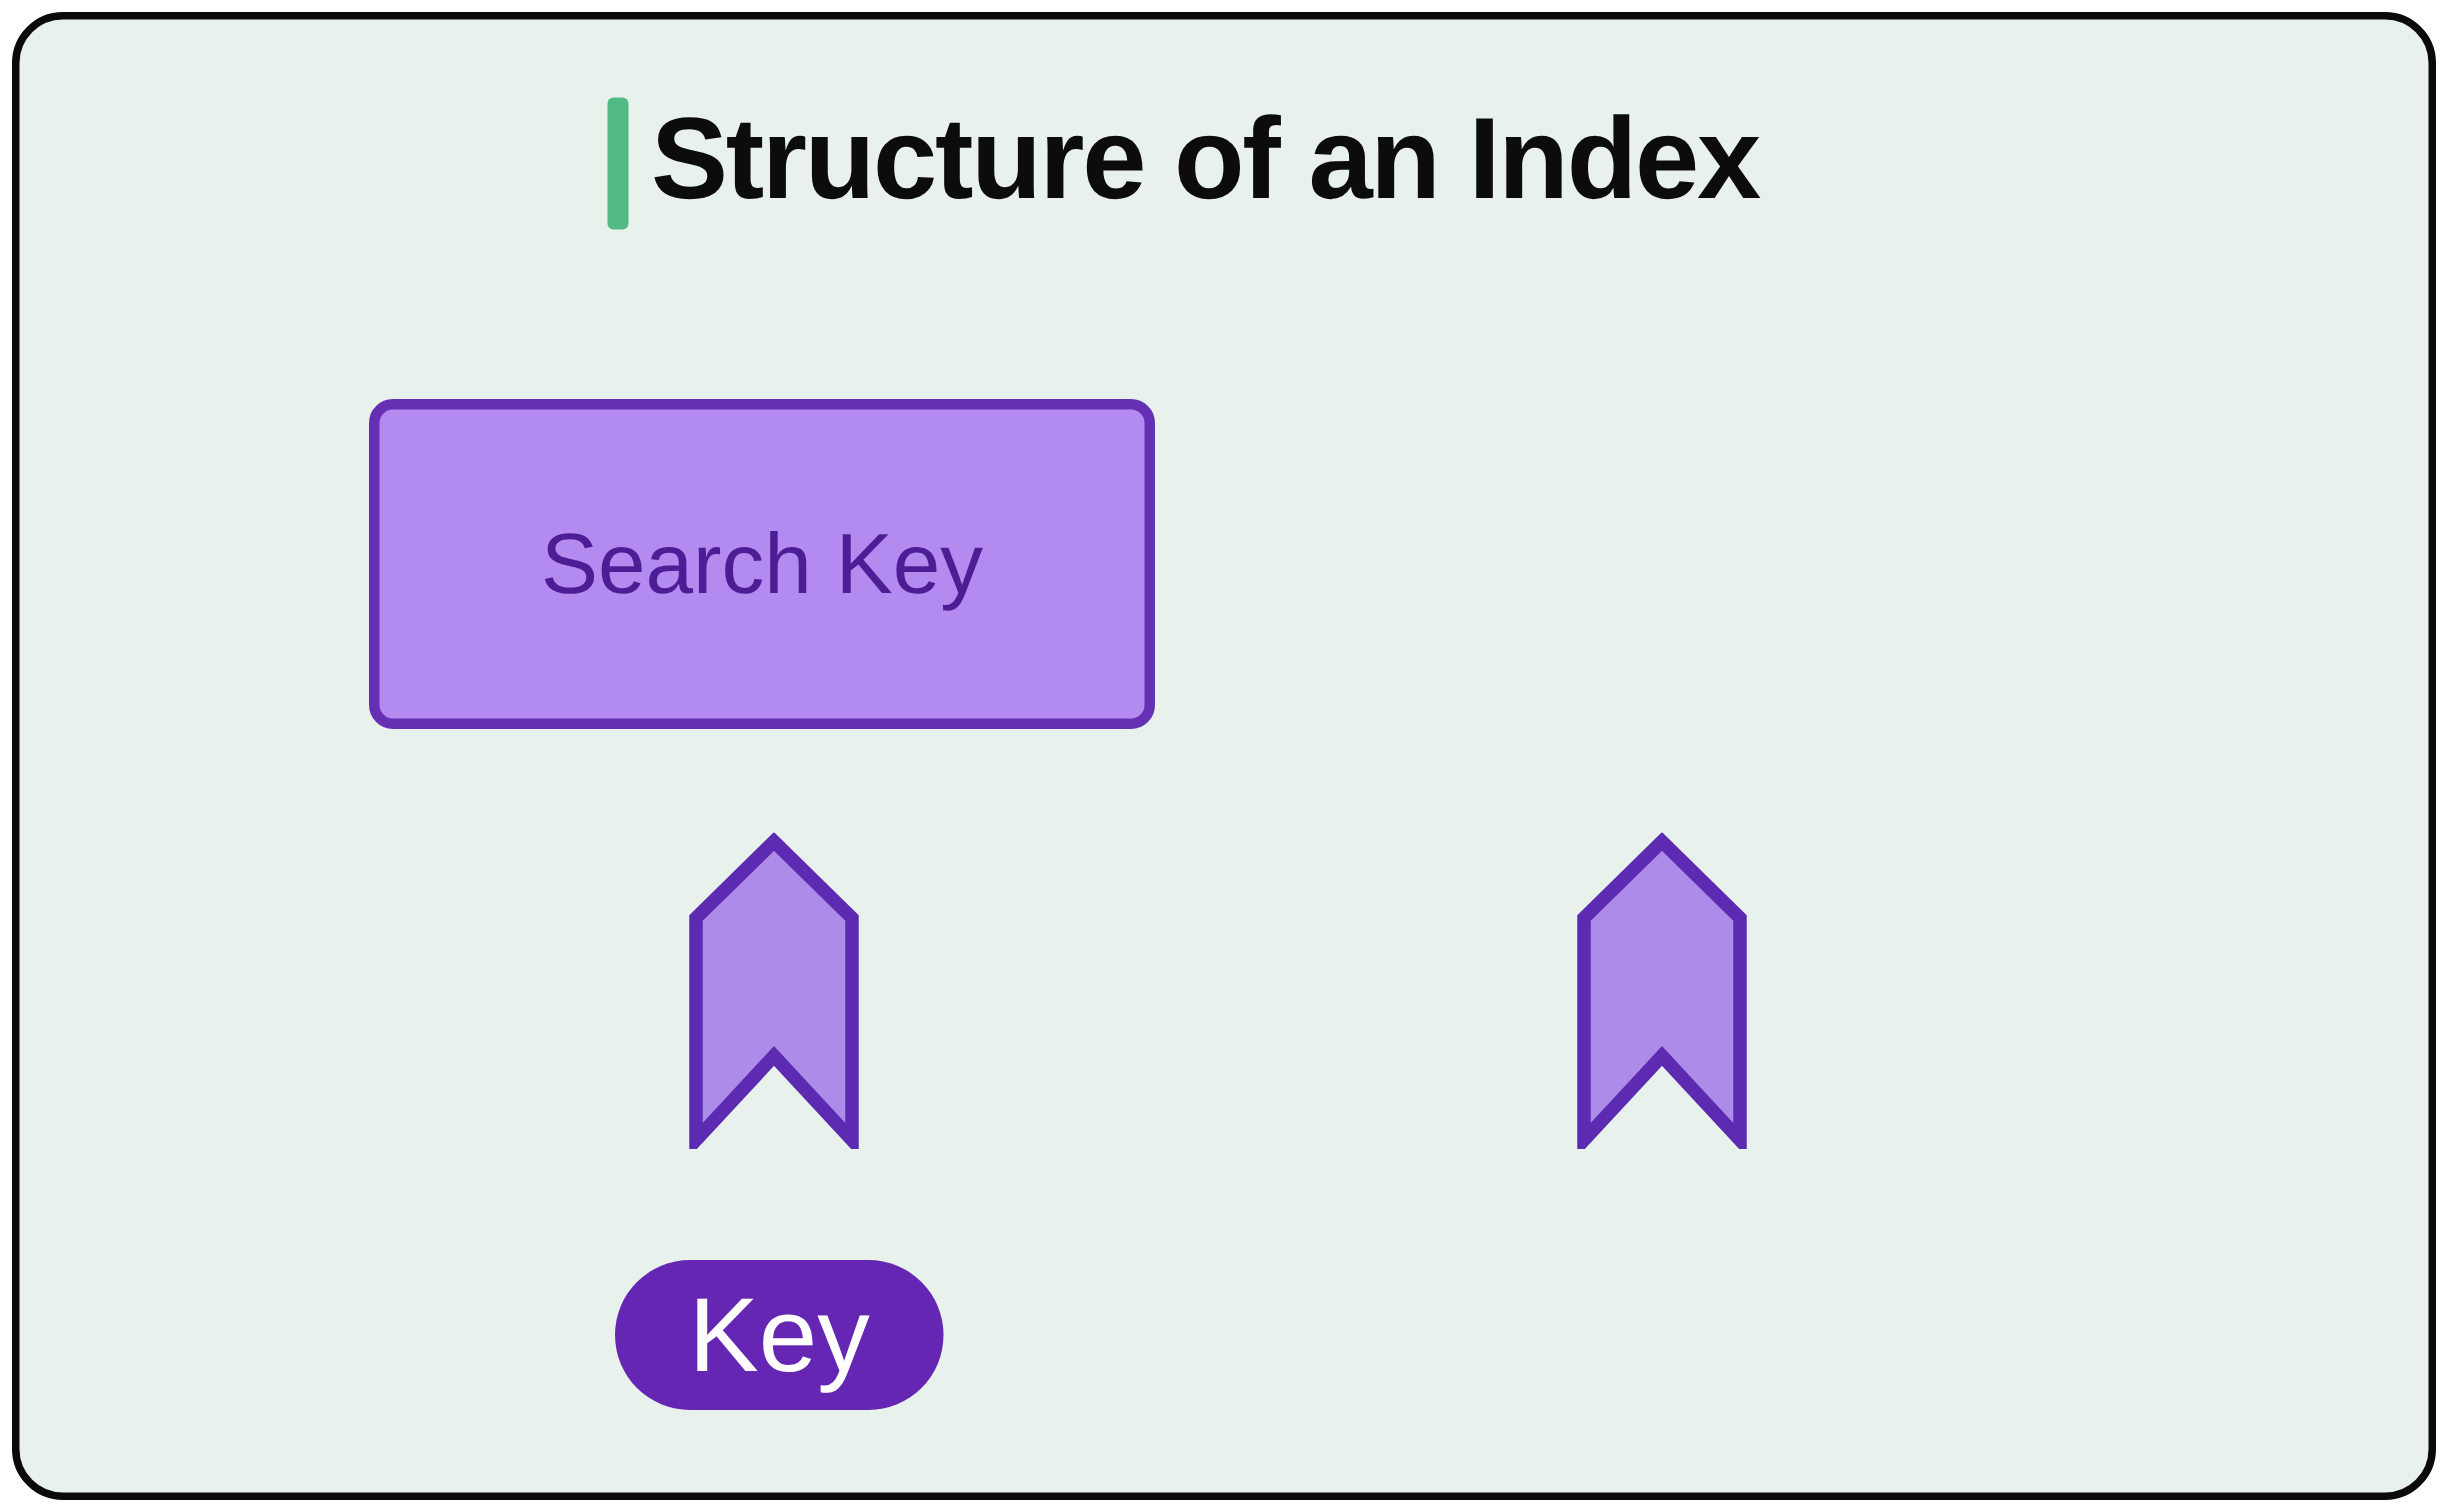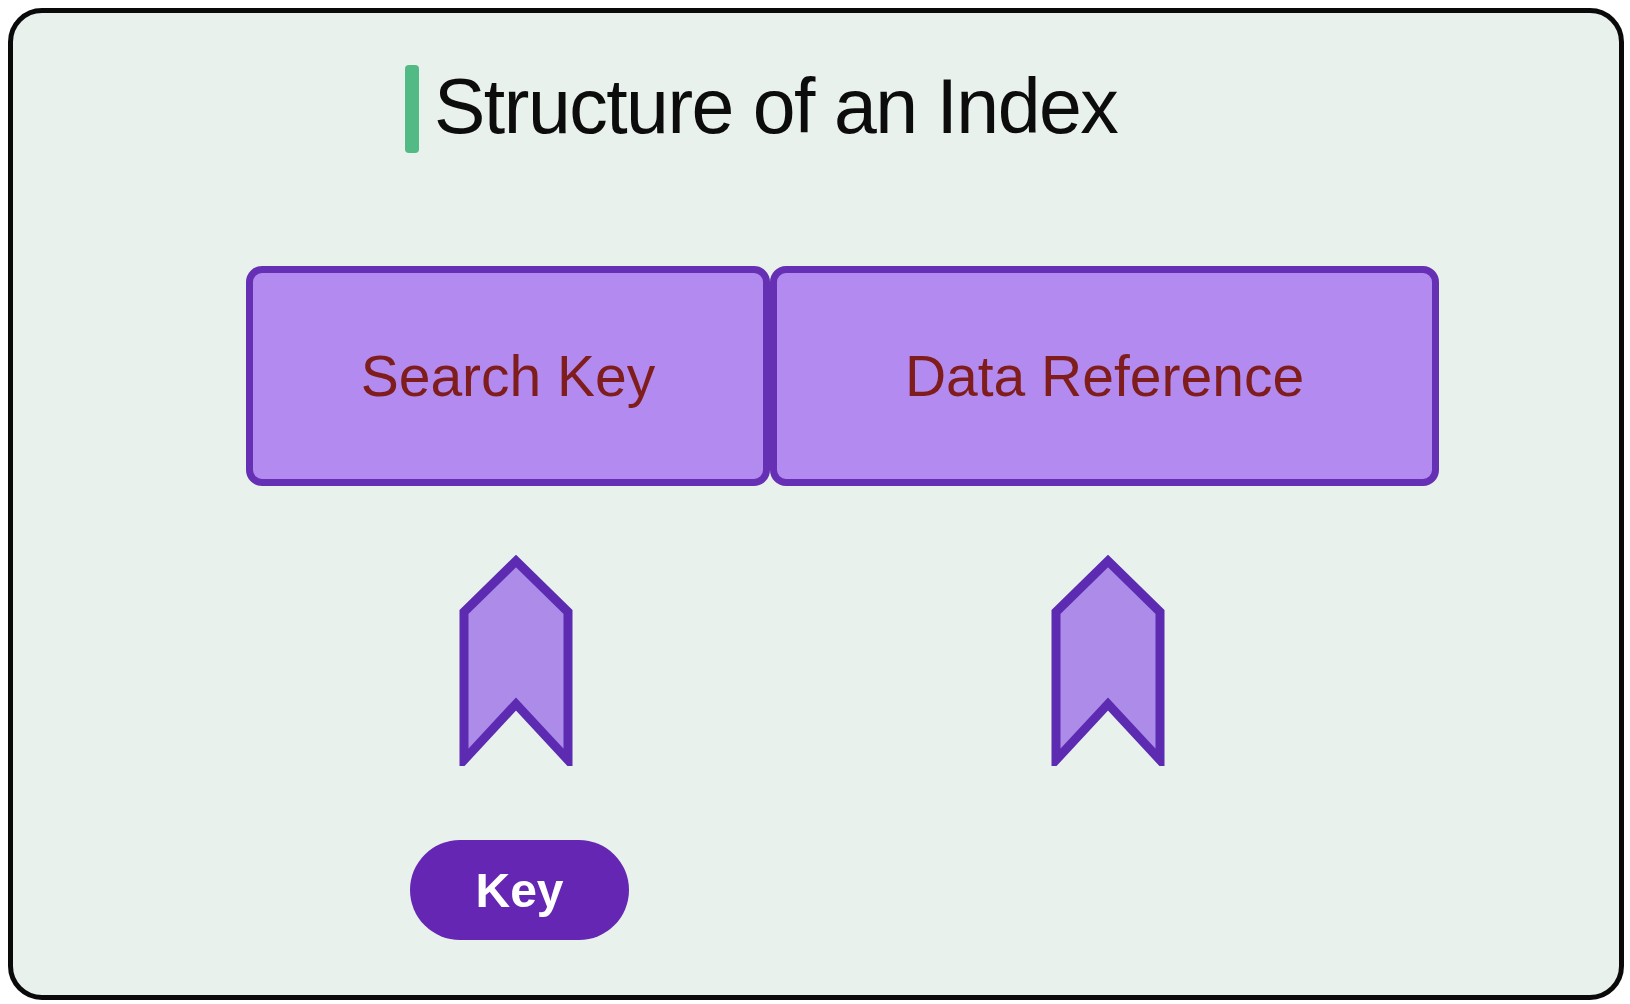--- a/index.html
+++ b/index.html
@@ -42,7 +42,7 @@
     height: 92px;
     line-height: 92px;
     font-size: 77px;
-    font-weight: 400;
+    font-weight: 700;
     letter-spacing: -1.5px;
     color: #0c0c0c;
     white-space: nowrap;

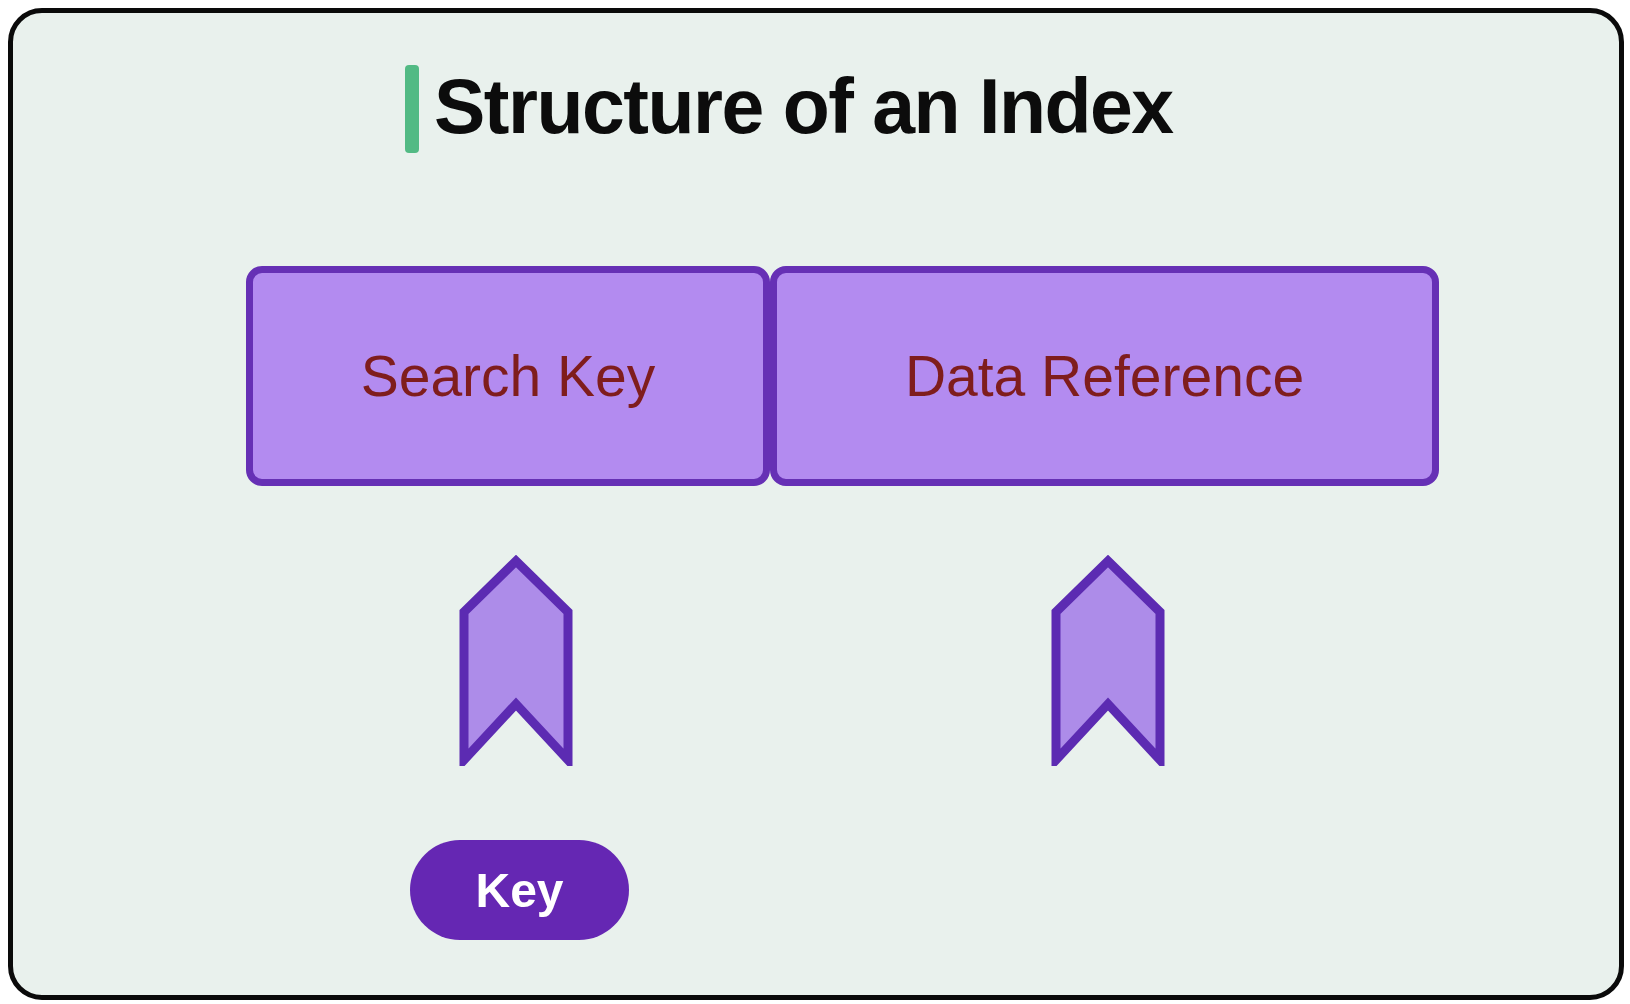--- a/index.html
+++ b/index.html
@@ -69,7 +69,7 @@
   .box-label {
     font-size: 57px;
     font-weight: 400;
-    color: #7f1d1d;
+    color: #4c1d95;
     white-space: nowrap;
   }
   .arrow-icon {

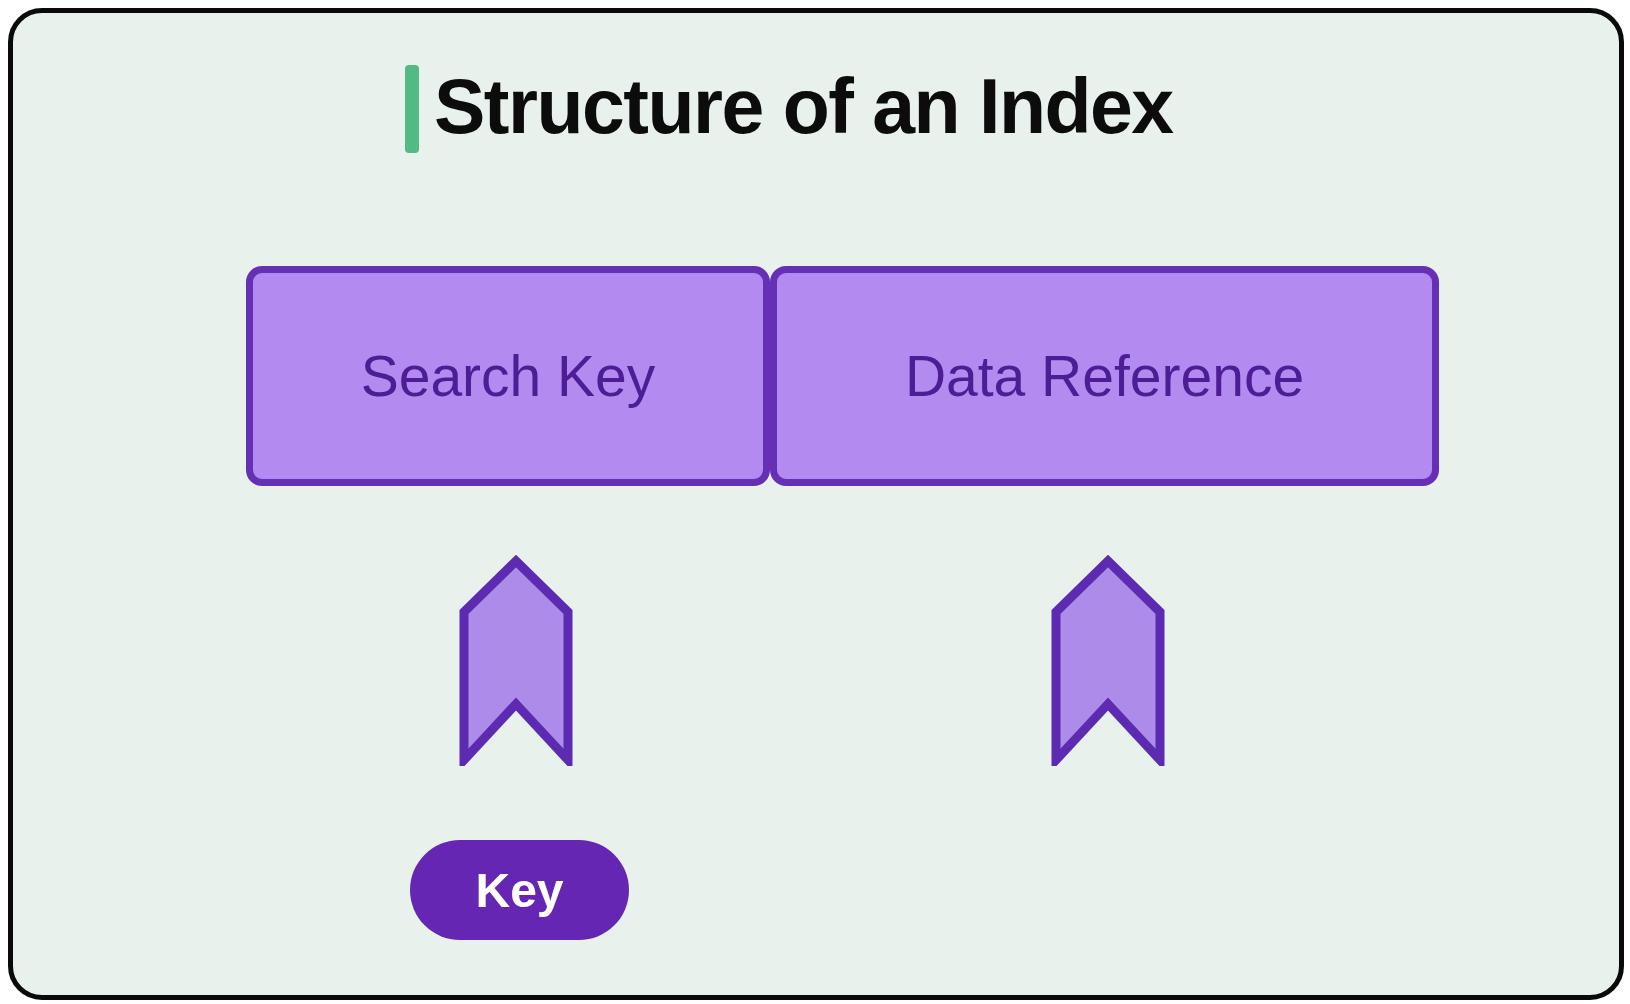--- a/index.html
+++ b/index.html
@@ -109,9 +109,6 @@
       <div class="index-box search-key">
         <span class="box-label">Search Key</span>
       </div>
-      <div class="index-box data-ref">
-        <span class="box-label">Data Reference</span>
-      </div>
     </div>
 
     <svg class="arrow-icon left" viewBox="0 0 114 211" aria-hidden="true">

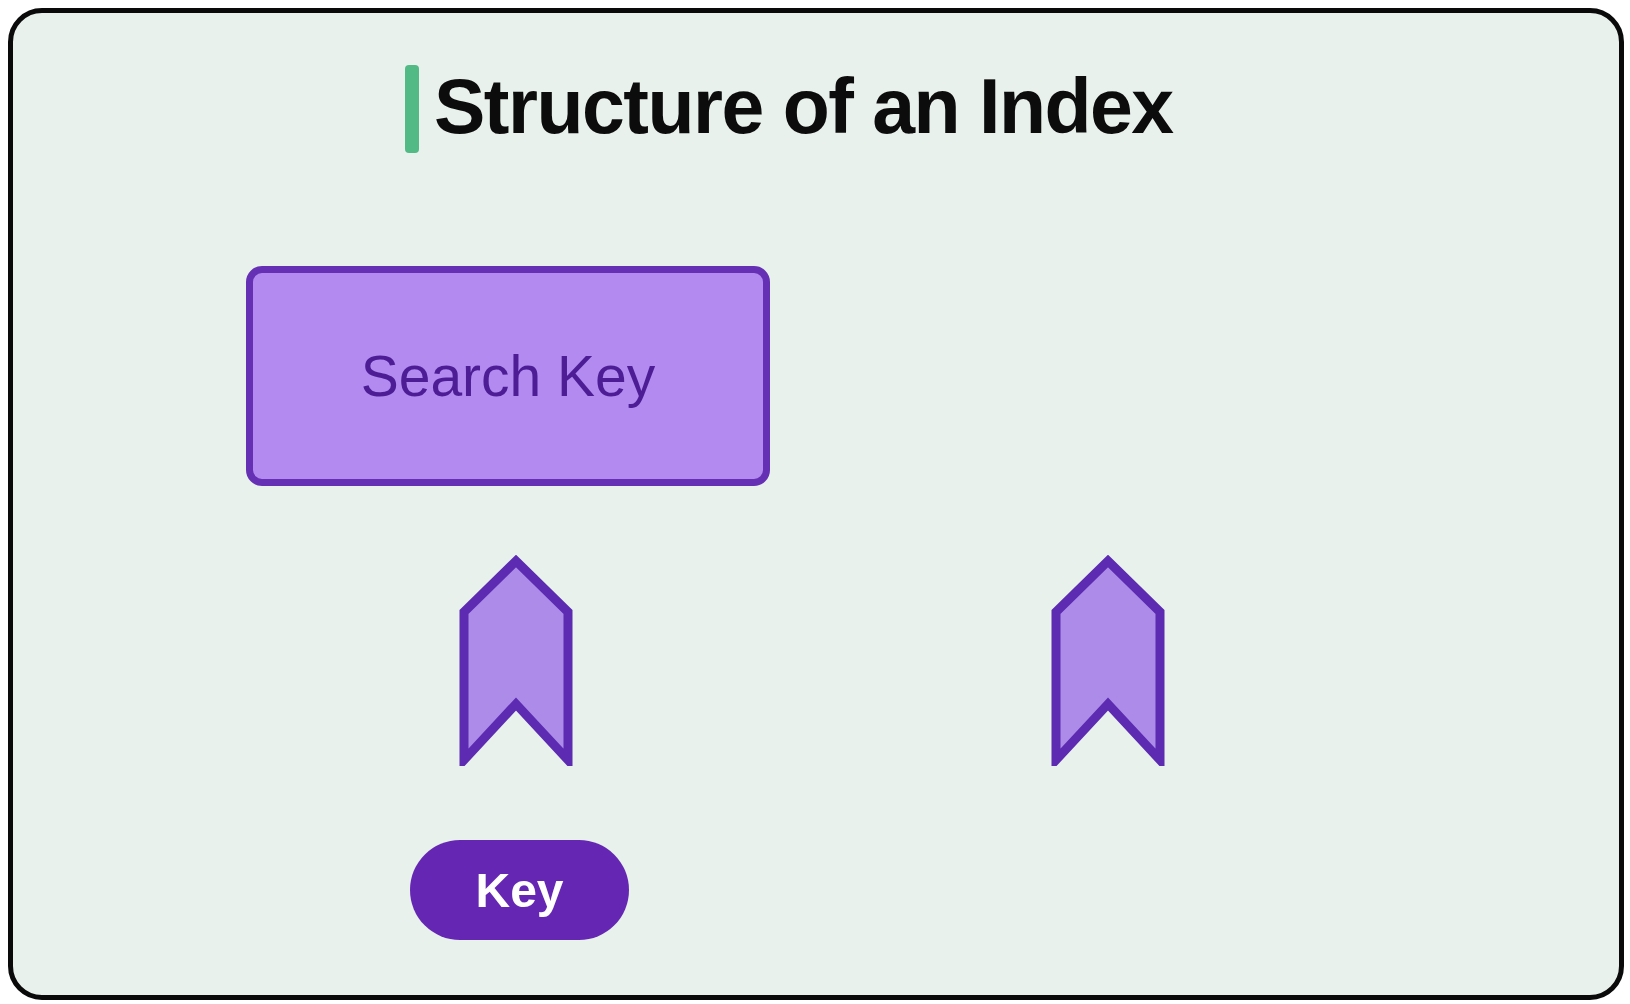--- a/index.html
+++ b/index.html
@@ -89,8 +89,8 @@
     display: flex;
     align-items: center;
     justify-content: center;
-    font-size: 48px;
-    font-weight: 700;
+    font-size: 70px;
+    font-weight: 400;
     white-space: nowrap;
   }
   .pill.key   { left: 397px; top: 827px; width: 219px; height: 100px; }

